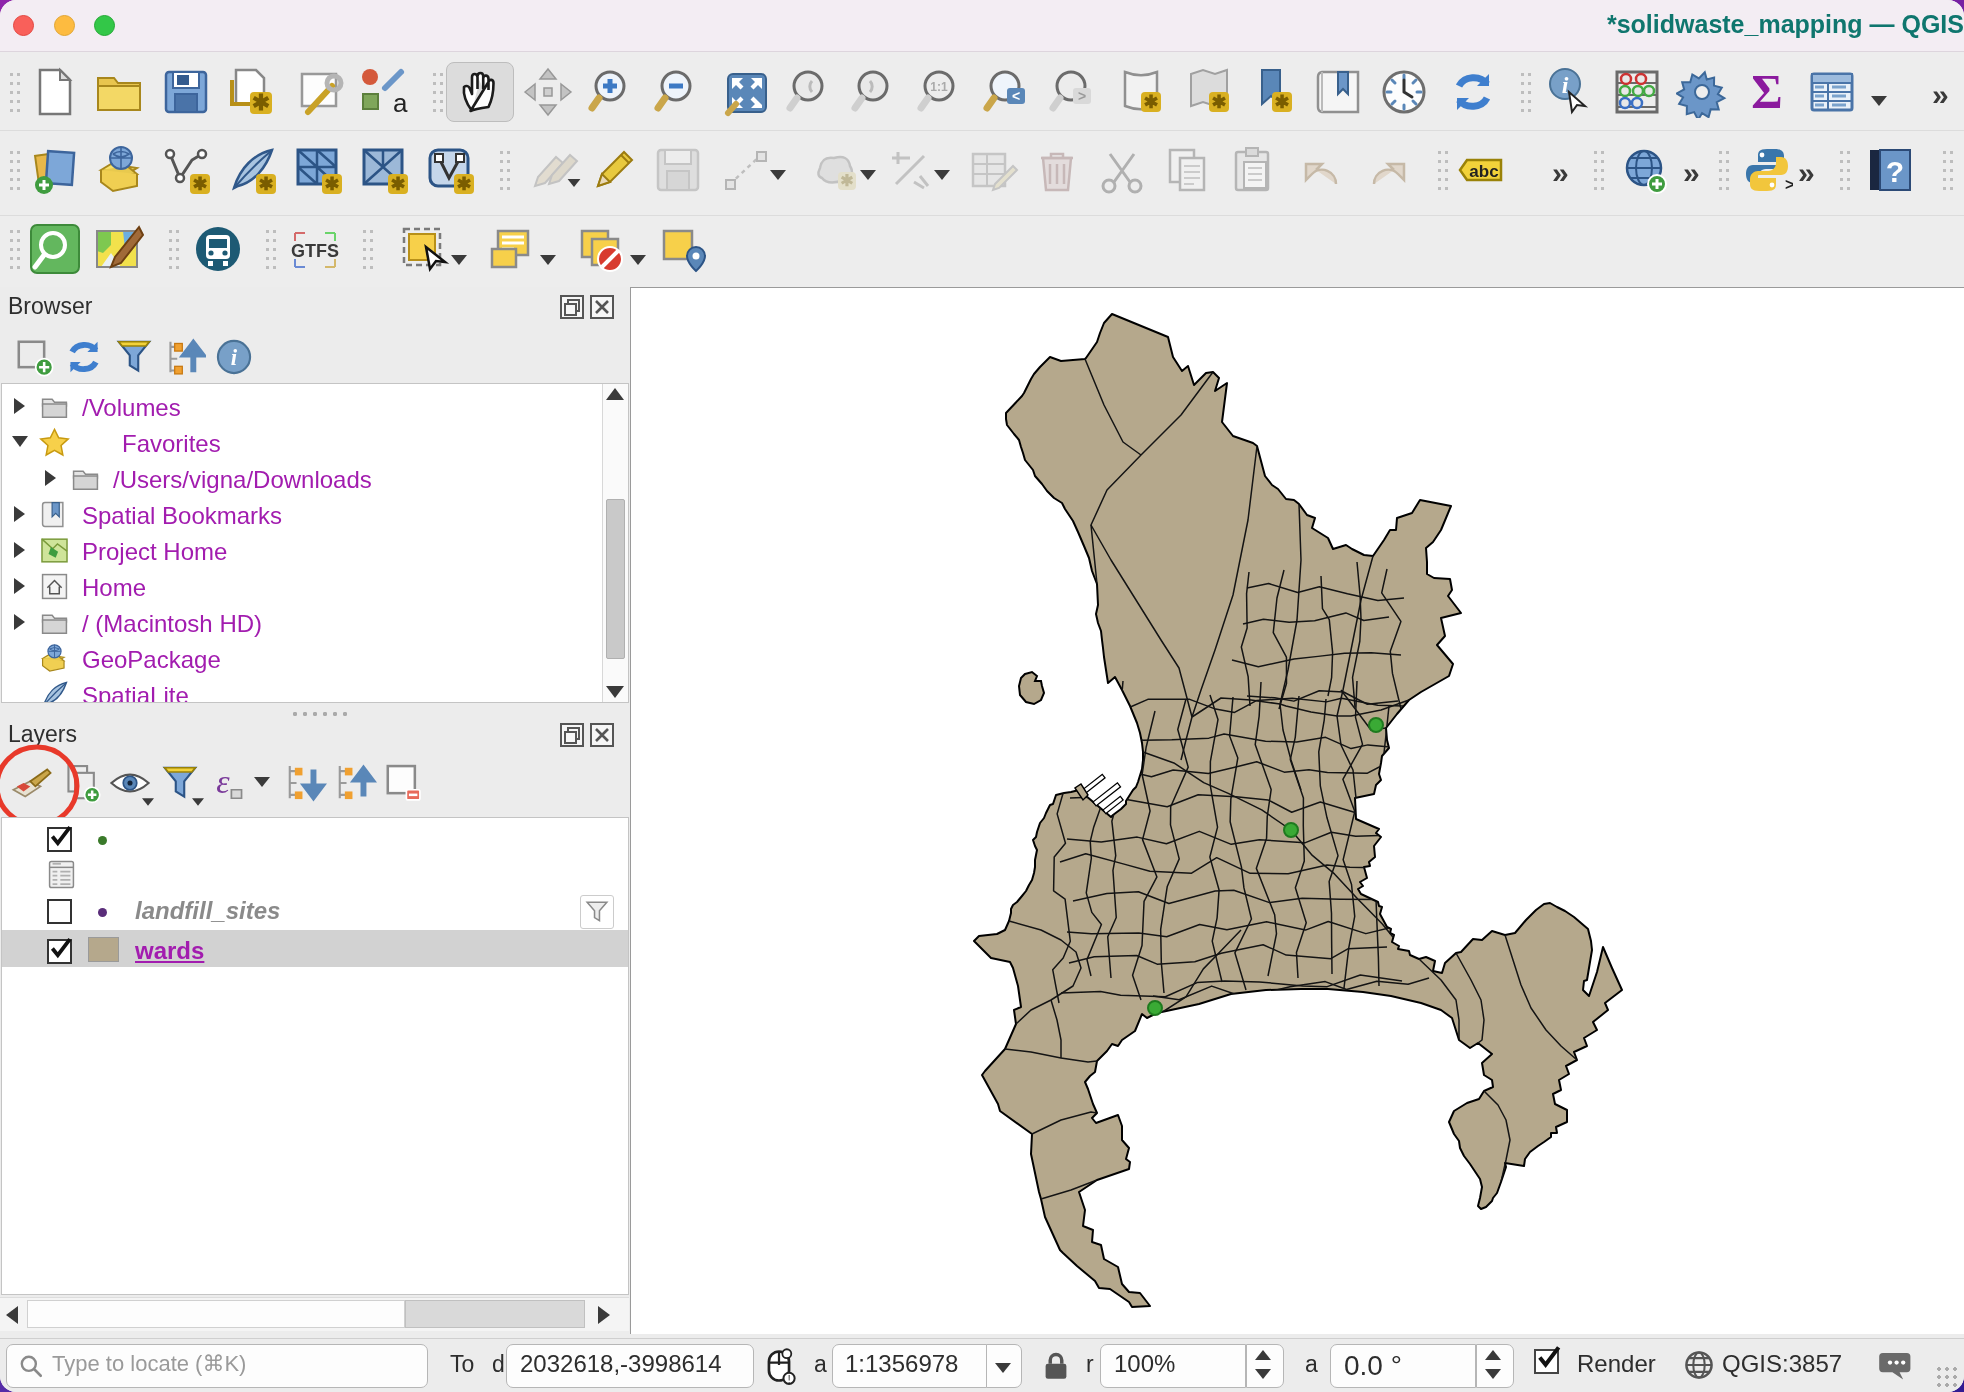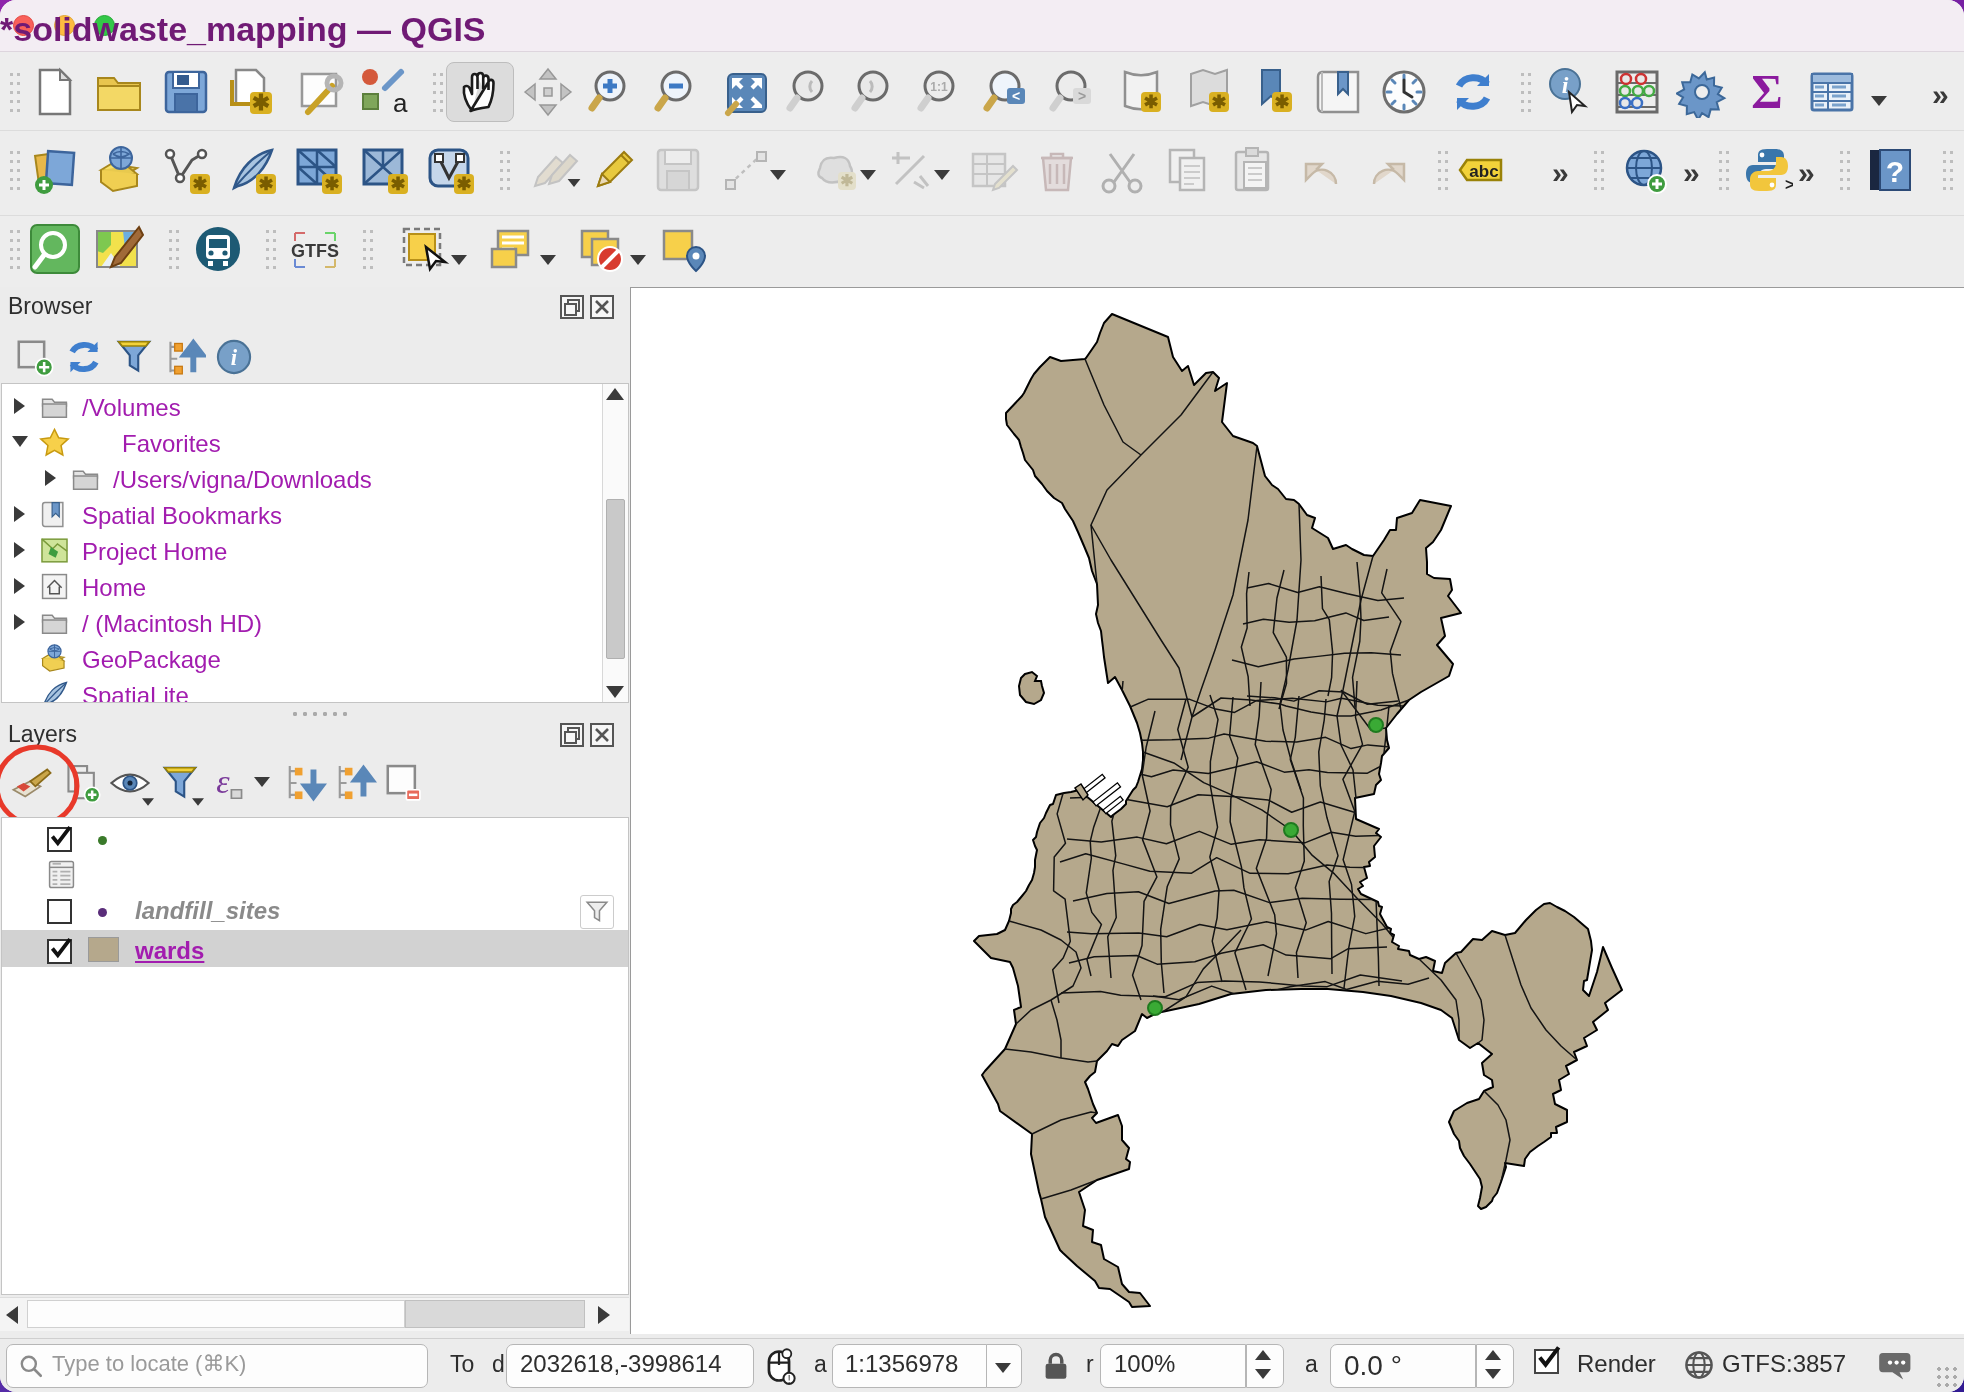--- a/index.html
+++ b/index.html
@@ -8,7 +8,7 @@
 #win { position:absolute; left:0; top:0; width:1964px; height:1392px; border-radius:16px; overflow:hidden; background:#ececec; }
 #titlebar { position:absolute; left:0; top:0; width:100%; height:52px; background:#f3edf3; border-bottom:1px solid #ddd5dd; }
 .tl { position:absolute; top:15px; width:21px; height:21px; border-radius:50%; }
-#title { position:absolute; top:10px; left:0; width:100%; text-align:left; font-size:34px; font-weight:bold; color:#701a75; }
+#title { position:absolute; top:10px; left:0; width:100%; text-align:right; font-size:25px; font-weight:bold; color:#0f766e; }
 #toolbars { position:absolute; left:0; top:52px; width:100%; height:235px; background:#ededed; }
 .trow { position:absolute; left:0; width:100%; }
 #trow1 { top:0; height:79px; border-bottom:1px solid #dcdcdc; }

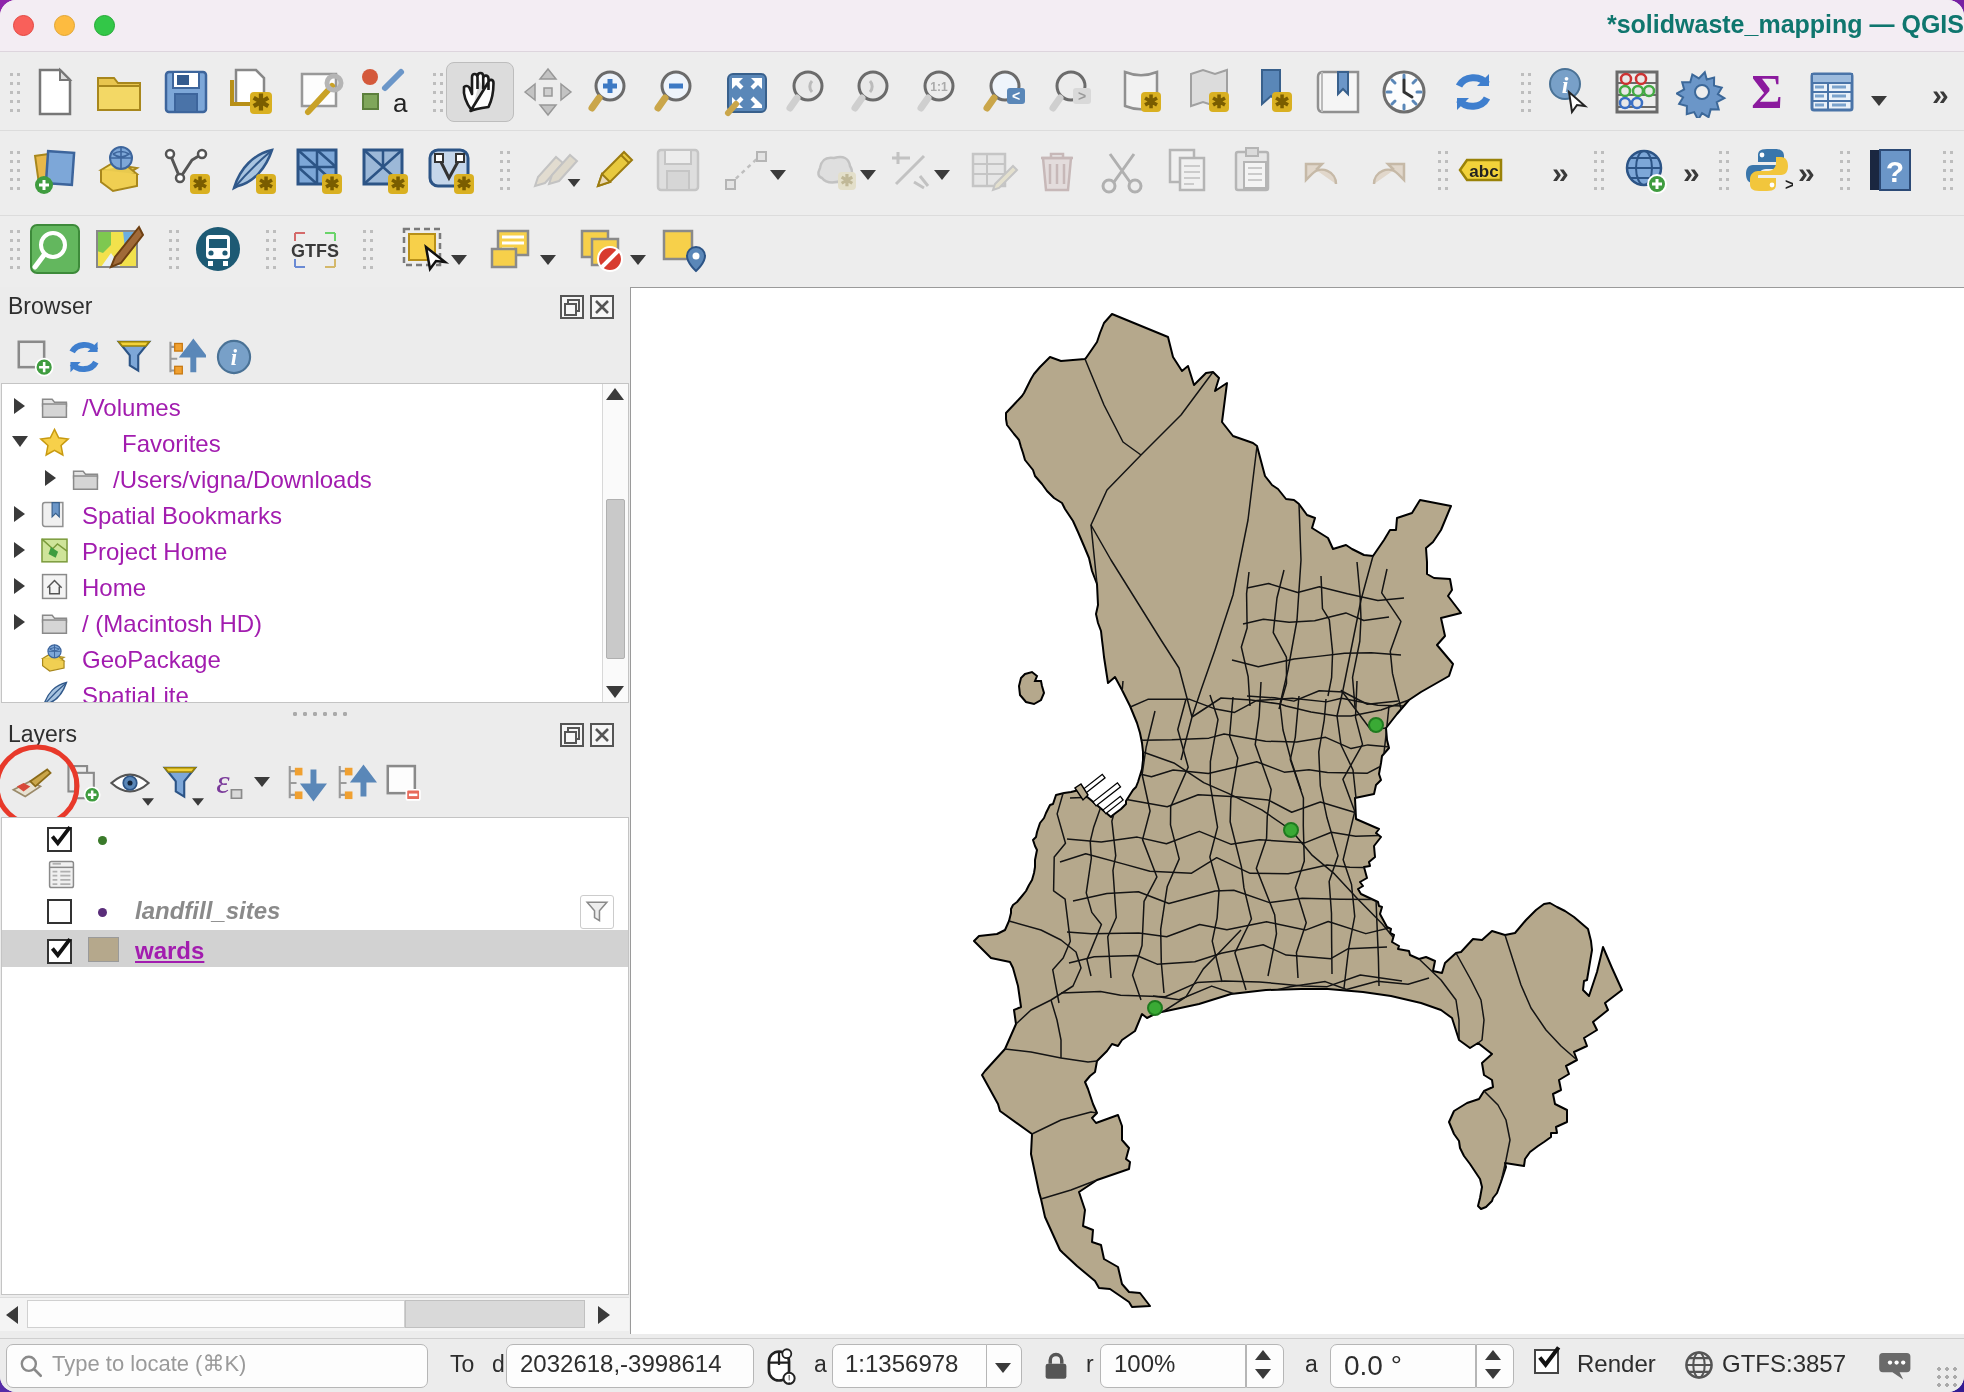--- a/index.html
+++ b/index.html
@@ -936,7 +936,7 @@
         <ellipse cx="14" cy="14" rx="5" ry="11" fill="none" stroke="#555" stroke-width="1.8"></ellipse>
         <path d="M3 14 h22 M4.5 8 h19 M4.5 20 h19" stroke="#555" stroke-width="1.8" fill="none"></path>
       </svg>
-      <div style="position:absolute;left:1722px;top:11px;font-size:24px;">GTFS:3857</div>
+      <div style="position:absolute;left:1722px;top:11px;font-size:24px;">QGIS:3857</div>
       <svg style="position:absolute;left:1878px;top:10px;width:36px;height:32px;" viewBox="0 0 30 26">
         <path d="M4 3 h20 a3 3 0 0 1 3 3 v10 a3 3 0 0 1 -3 3 h-6 l3 6 -9 -6 h-8 a3 3 0 0 1 -3 -3 V6 a3 3 0 0 1 3 -3Z" fill="#6a6a6a"></path>
         <circle cx="10" cy="11" r="1.8" fill="#fff"></circle>

